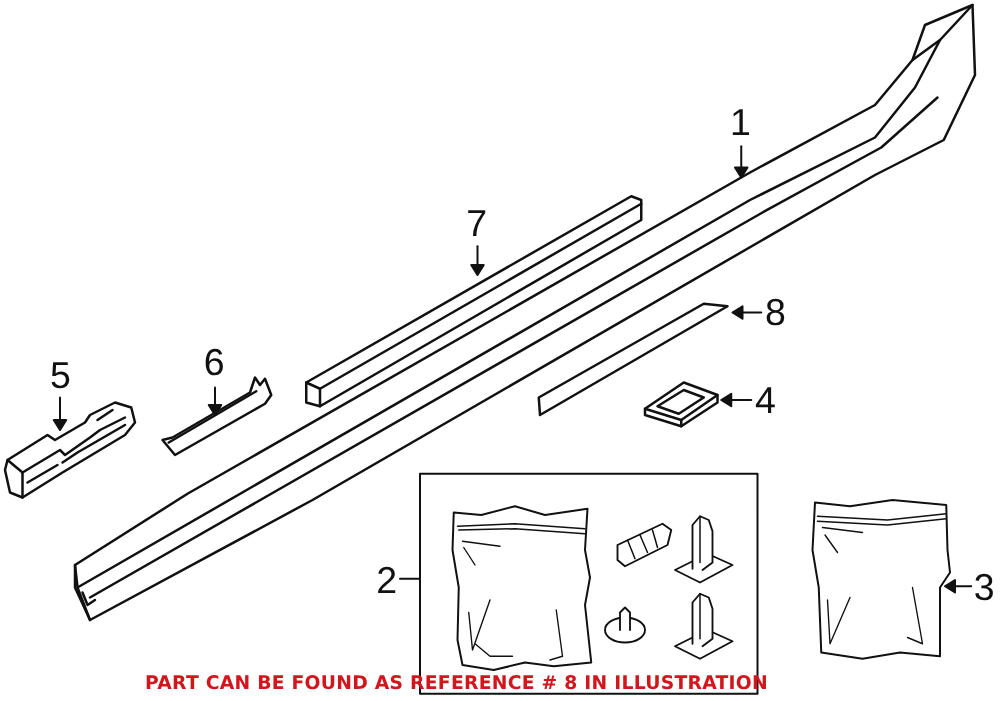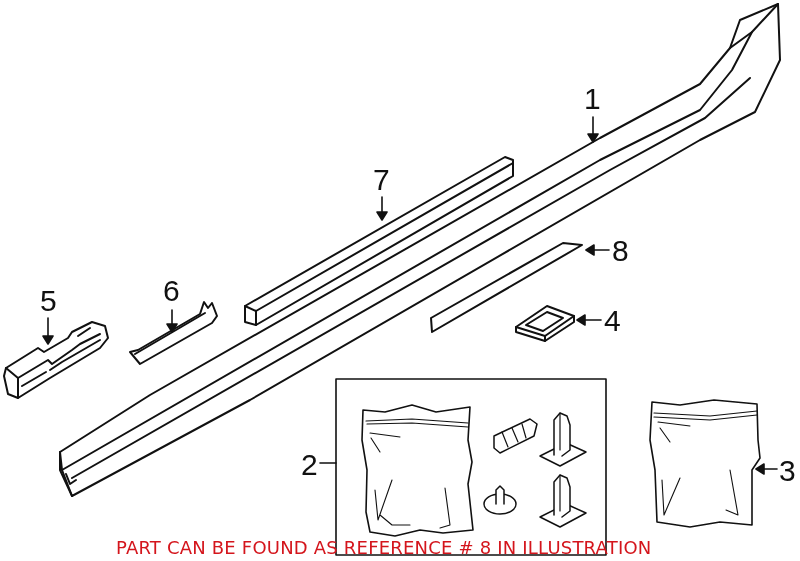--- a/index.html
+++ b/index.html
@@ -6,7 +6,7 @@
     body { width: 800px; height: 561px; overflow: hidden; position: relative; font-family: "Liberation Sans", sans-serif; }
     #diagram { position: absolute; left: 0; top: 0; width: 800px; height: 561px; }
     .callout { position: absolute; font-family: "Liberation Sans", sans-serif; font-size: 30px; color: #111; line-height: 1; }
-    .footer-note { position: absolute; left: 116px; top: 537px; font-family: "DejaVu Sans", sans-serif; font-weight: normal; font-size: 18px; color: #d4151c; letter-spacing: 0.2px; white-space: nowrap; }
+    .footer-note { position: absolute; left: 116px; top: 537px; font-family: "DejaVu Sans", sans-serif; font-weight: bold; font-size: 15px; color: #d4151c; letter-spacing: 0.2px; white-space: nowrap; }
   </style>
 </head>
 <body>

